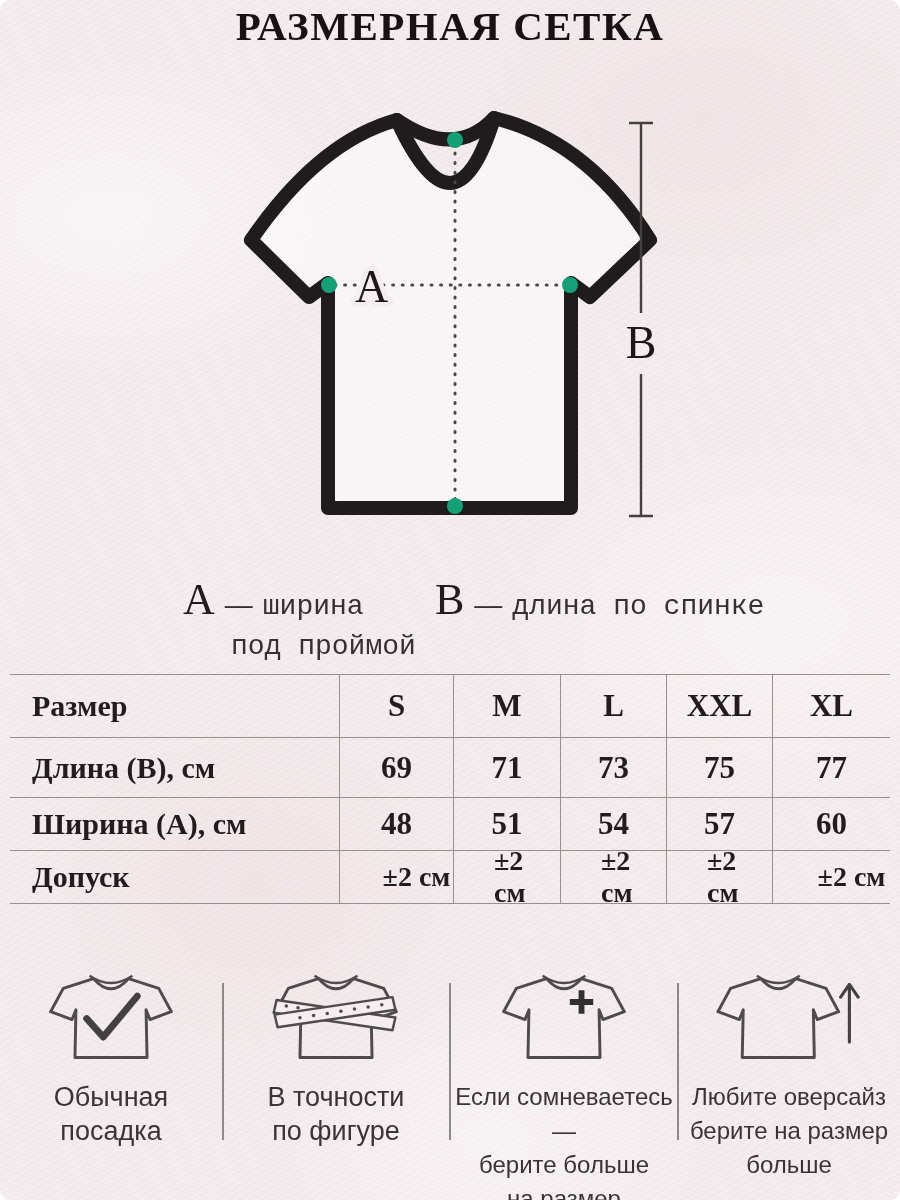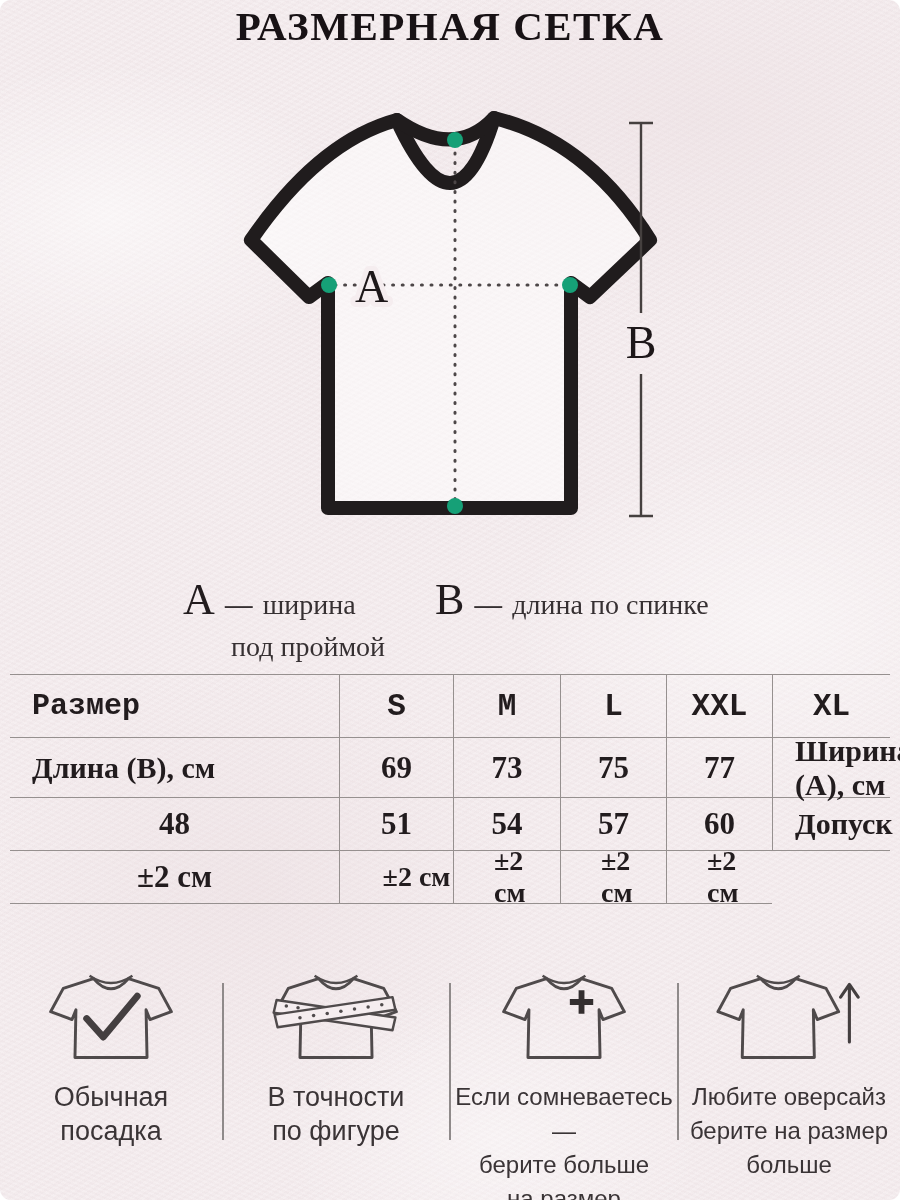--- a/index.html
+++ b/index.html
@@ -27,7 +27,7 @@
   .legend-length{left:435px;top:574px;}
   .term{font-family:"Liberation Serif", serif;font-size:44px;font-weight:400;color:#221c1e;}
   .dash{font-family:"Liberation Sans", sans-serif;font-size:28px;color:#363032;margin:0 10px;}
-  .ltext{font-family:Liberation Serif, serif;font-size:28px;color:#363032;}
+  .ltext{font-family:Liberation Mono, monospace;font-size:28px;color:#363032;}
   .legend-line2{margin-left:48px;margin-top:6px;text-align:right;}
   
   .size-table{

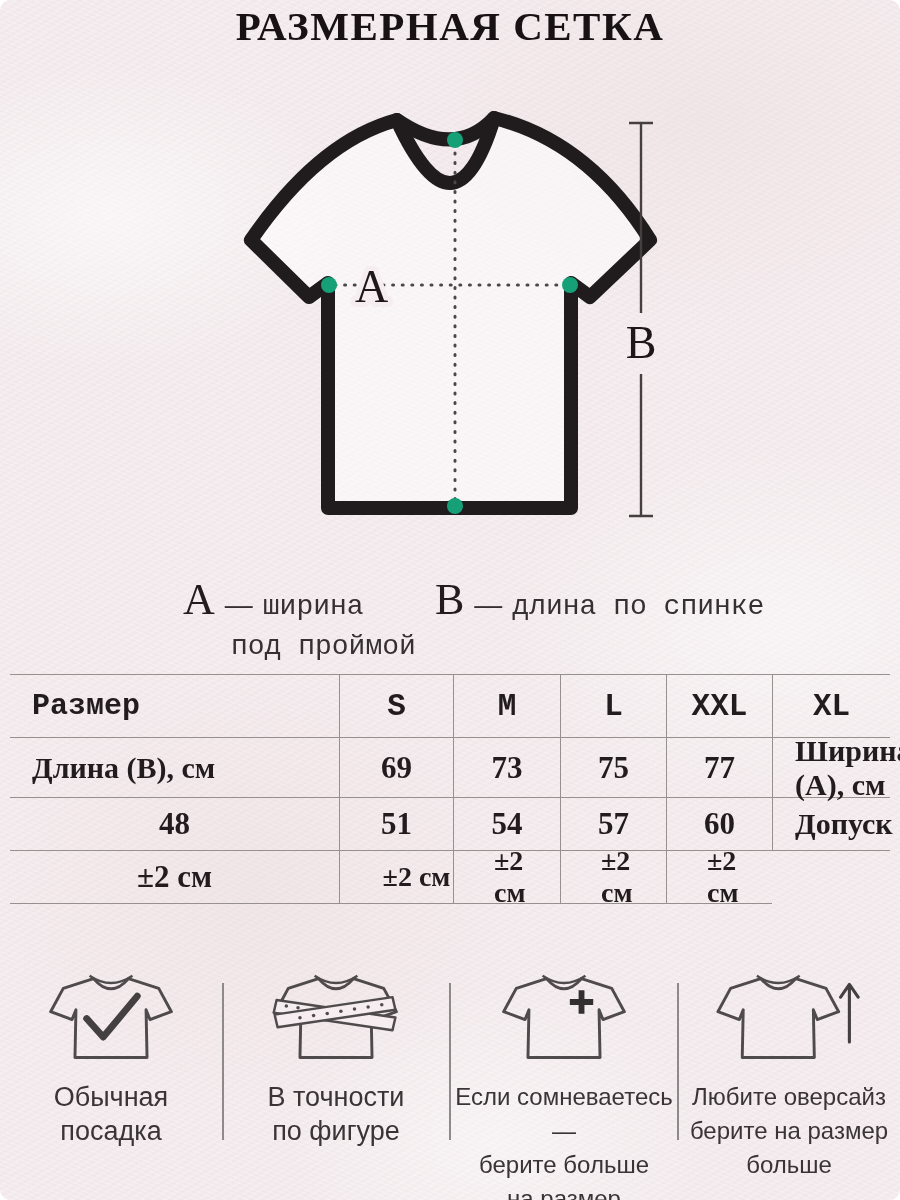--- a/index.html
+++ b/index.html
@@ -40,7 +40,7 @@
     border-bottom:1px solid #96908f;
     font-size:31px;font-weight:600;color:#221c1e;
   }
-  .st-cell:nth-child(-n+6){border-top:1px solid #96908f;font-family:Liberation Mono, monospace;}
+  .st-cell:nth-child(-n+6){border-top:1px solid #96908f;}
   .st-cell:not(:nth-child(6n+1)){border-left:1px solid #96908f;}
   .st-label{justify-content:flex-start;padding-left:22px;font-size:30px;}
   .st-cell:nth-child(n+20){font-size:28px;padding-left:40px;}

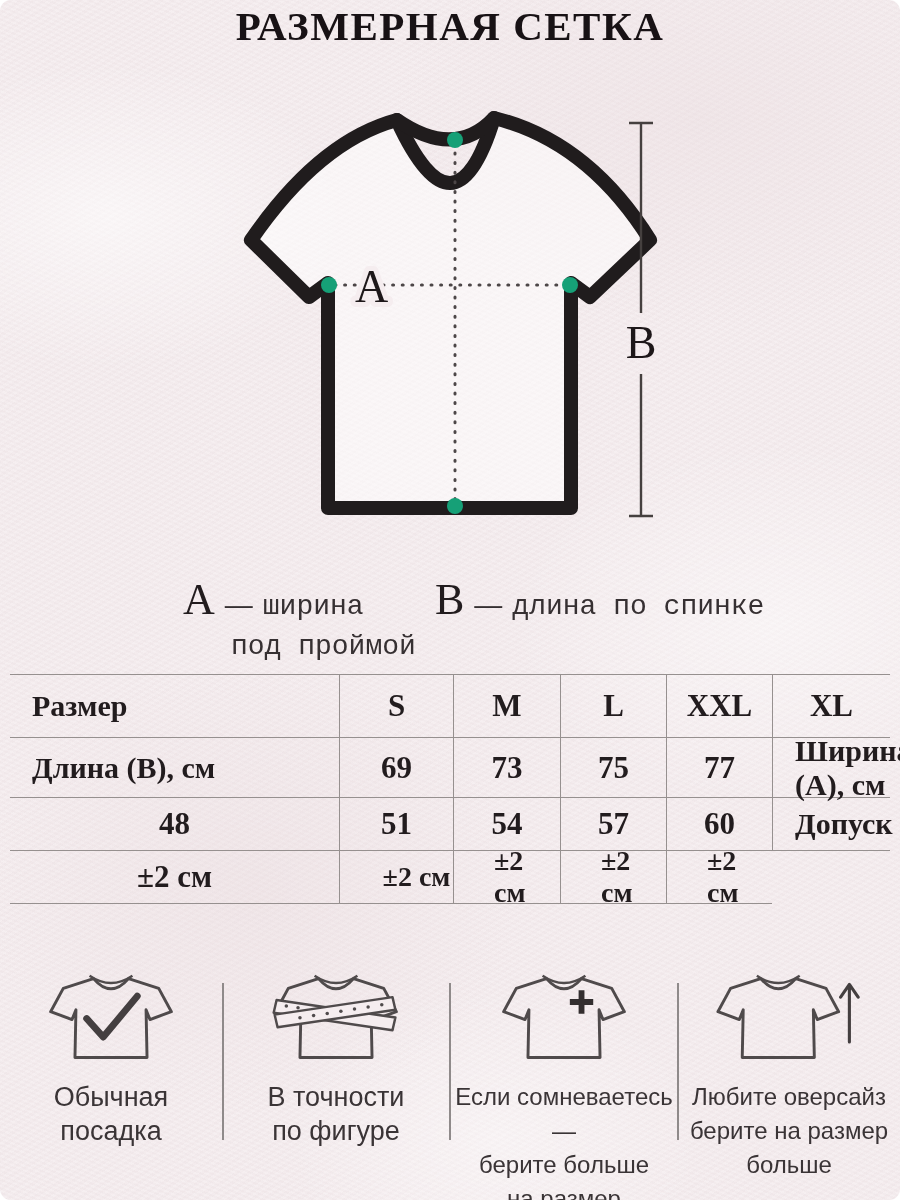--- a/index.html
+++ b/index.html
@@ -100,6 +100,7 @@
 
     <div class="st-cell st-label">Длина (B), см</div>
     <div class="st-cell">69</div>
+    <div class="st-cell">71</div>
     <div class="st-cell">73</div>
     <div class="st-cell">75</div>
     <div class="st-cell">77</div>

